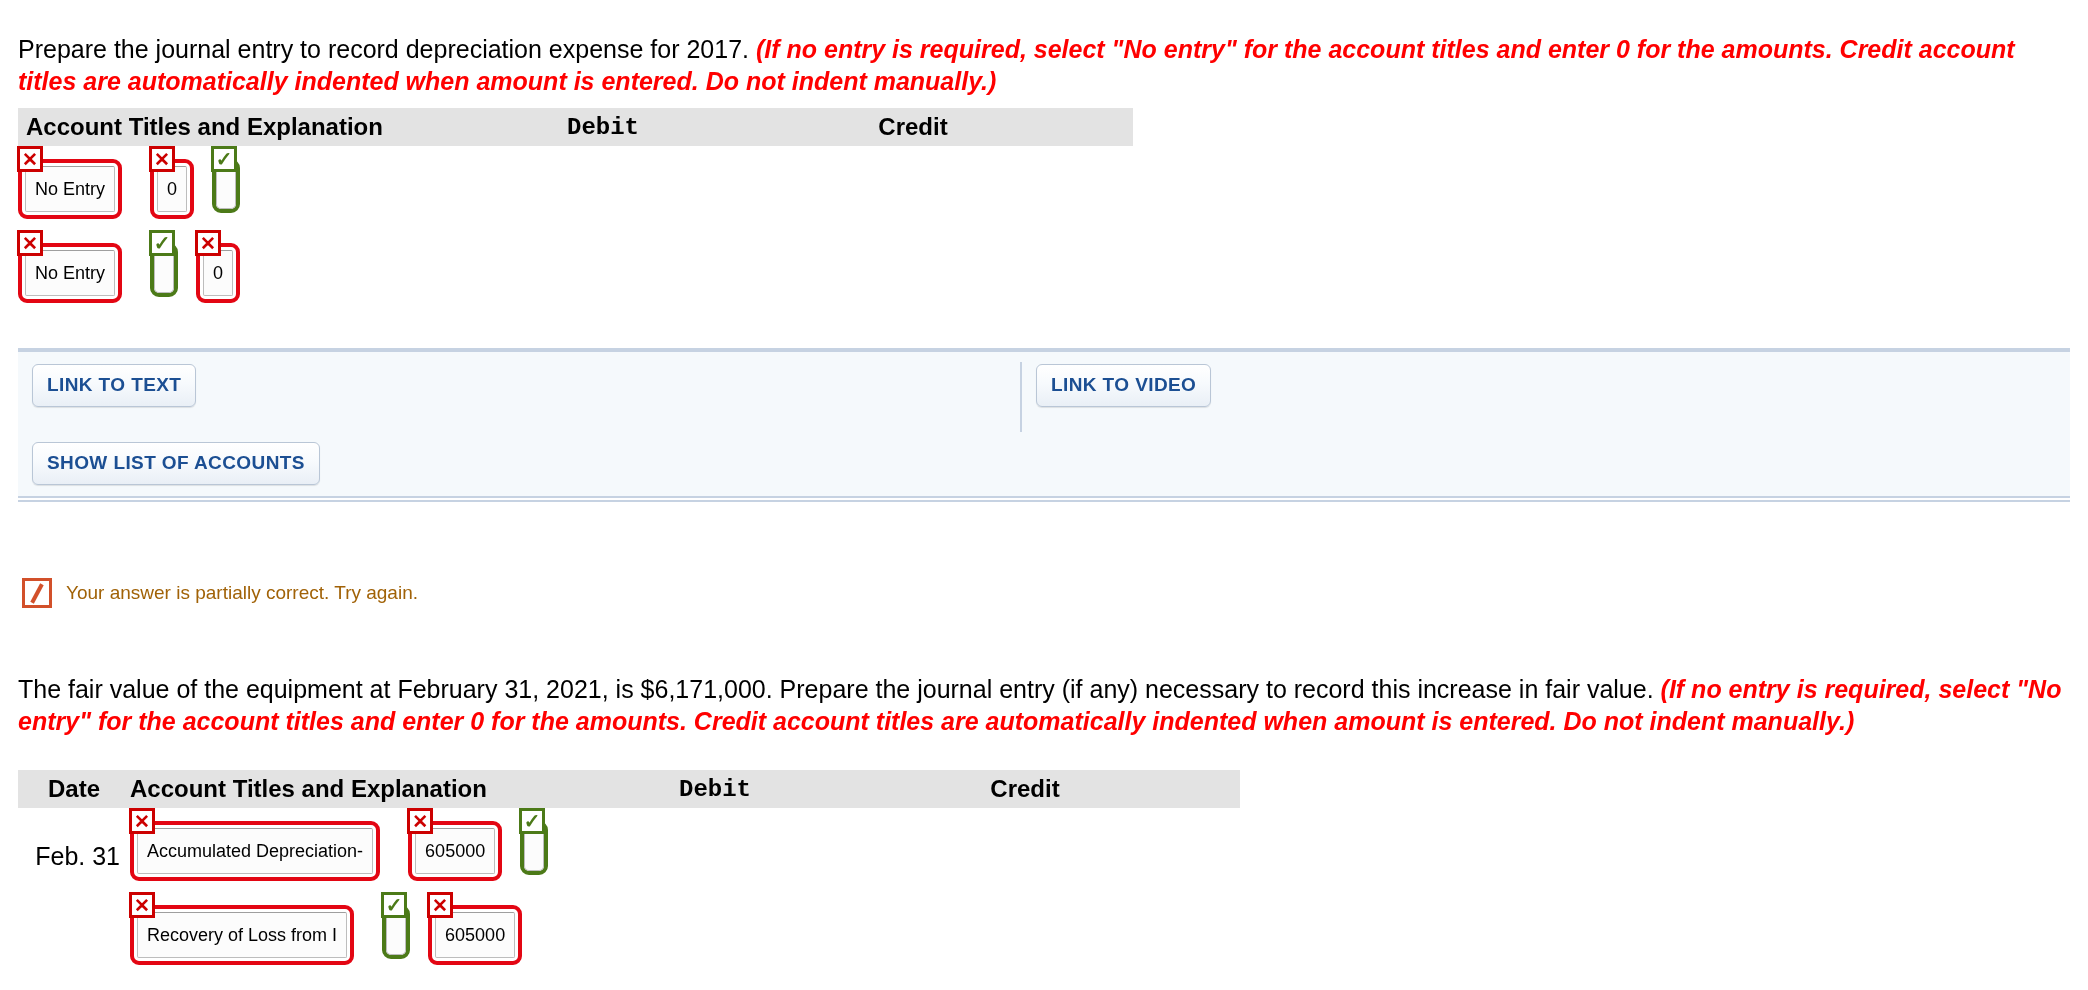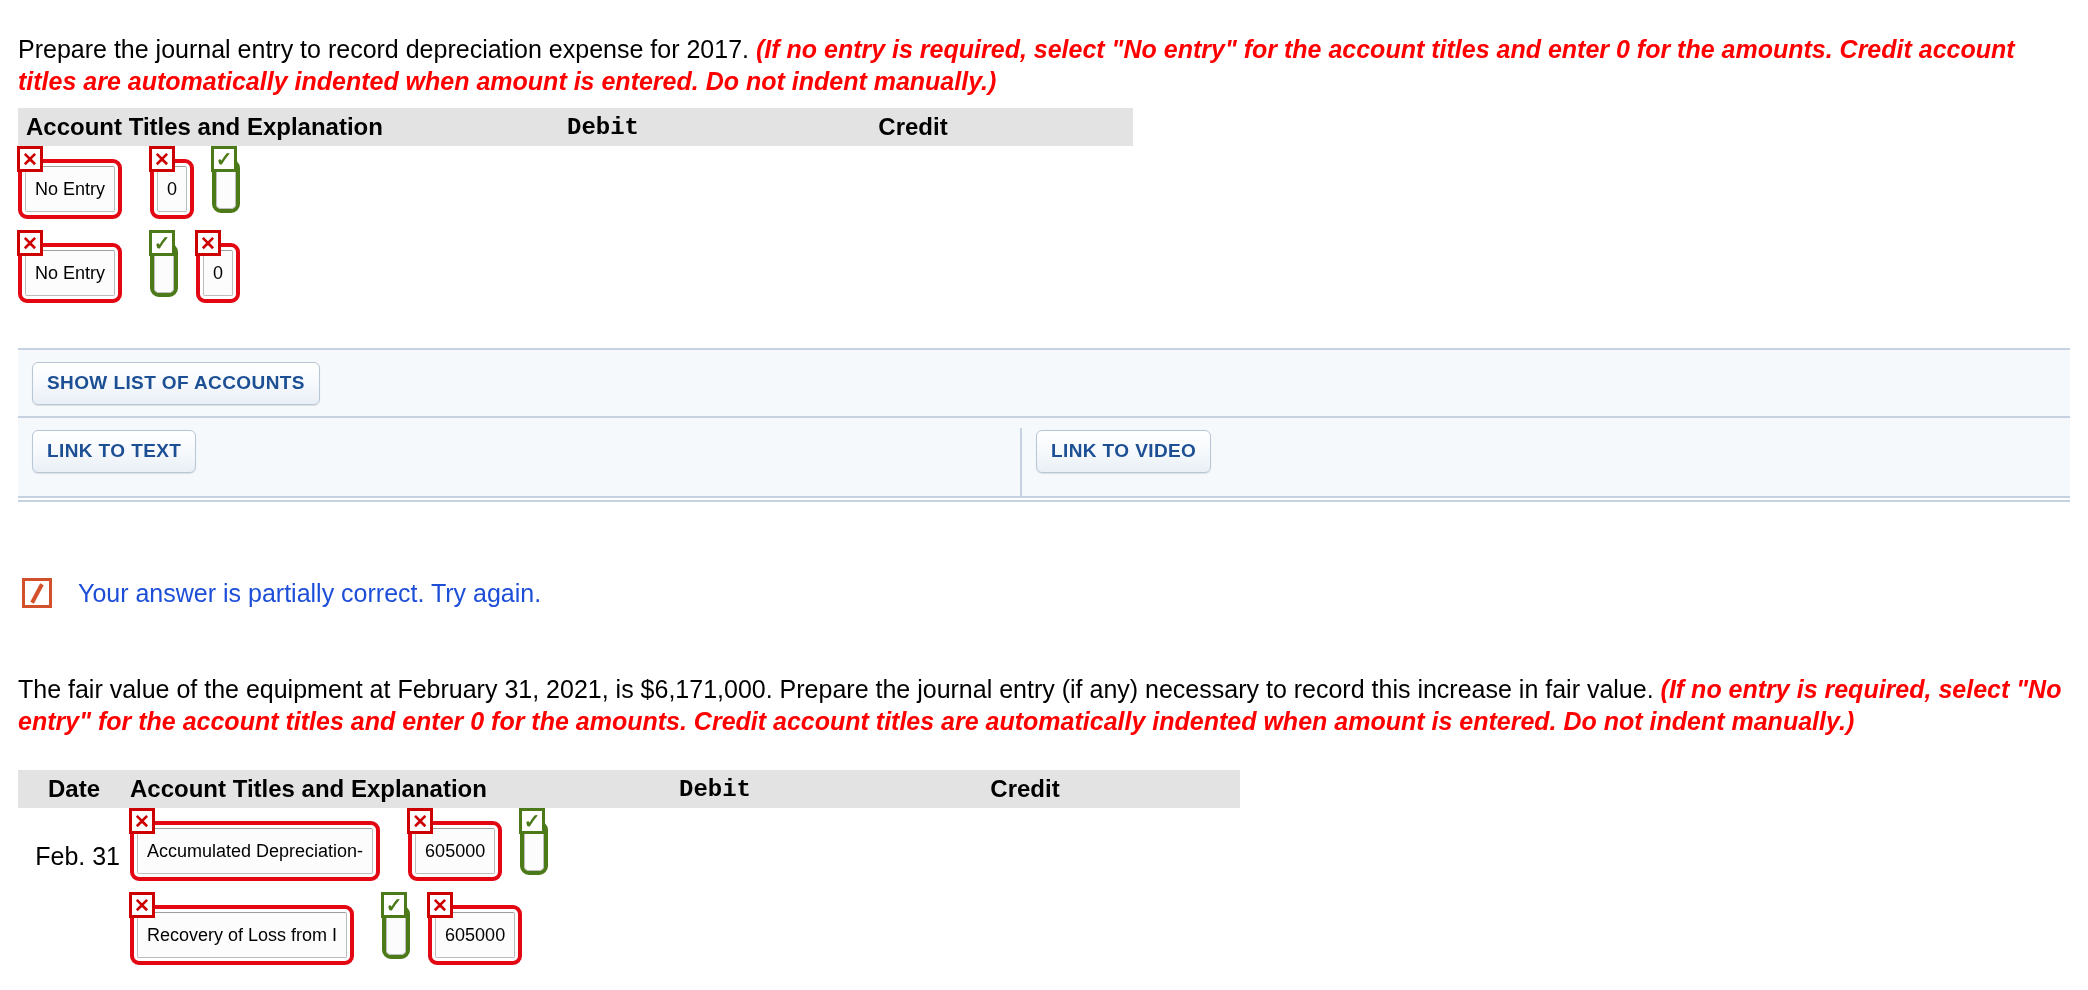--- a/index.html
+++ b/index.html
@@ -281,9 +281,6 @@
   </div>
 
   <div class="panel">
-    <div class="panel-row">
-      <button class="wbtn">SHOW LIST OF ACCOUNTS</button>
-    </div>
     <div class="panel-row second">
       <div class="cell-left">
         <button class="wbtn">LINK TO TEXT</button>
@@ -291,6 +288,9 @@
       <div class="cell-right">
         <button class="wbtn">LINK TO VIDEO</button>
       </div>
+    </div>
+    <div class="panel-row">
+      <button class="wbtn">SHOW LIST OF ACCOUNTS</button>
     </div>
   </div>
 

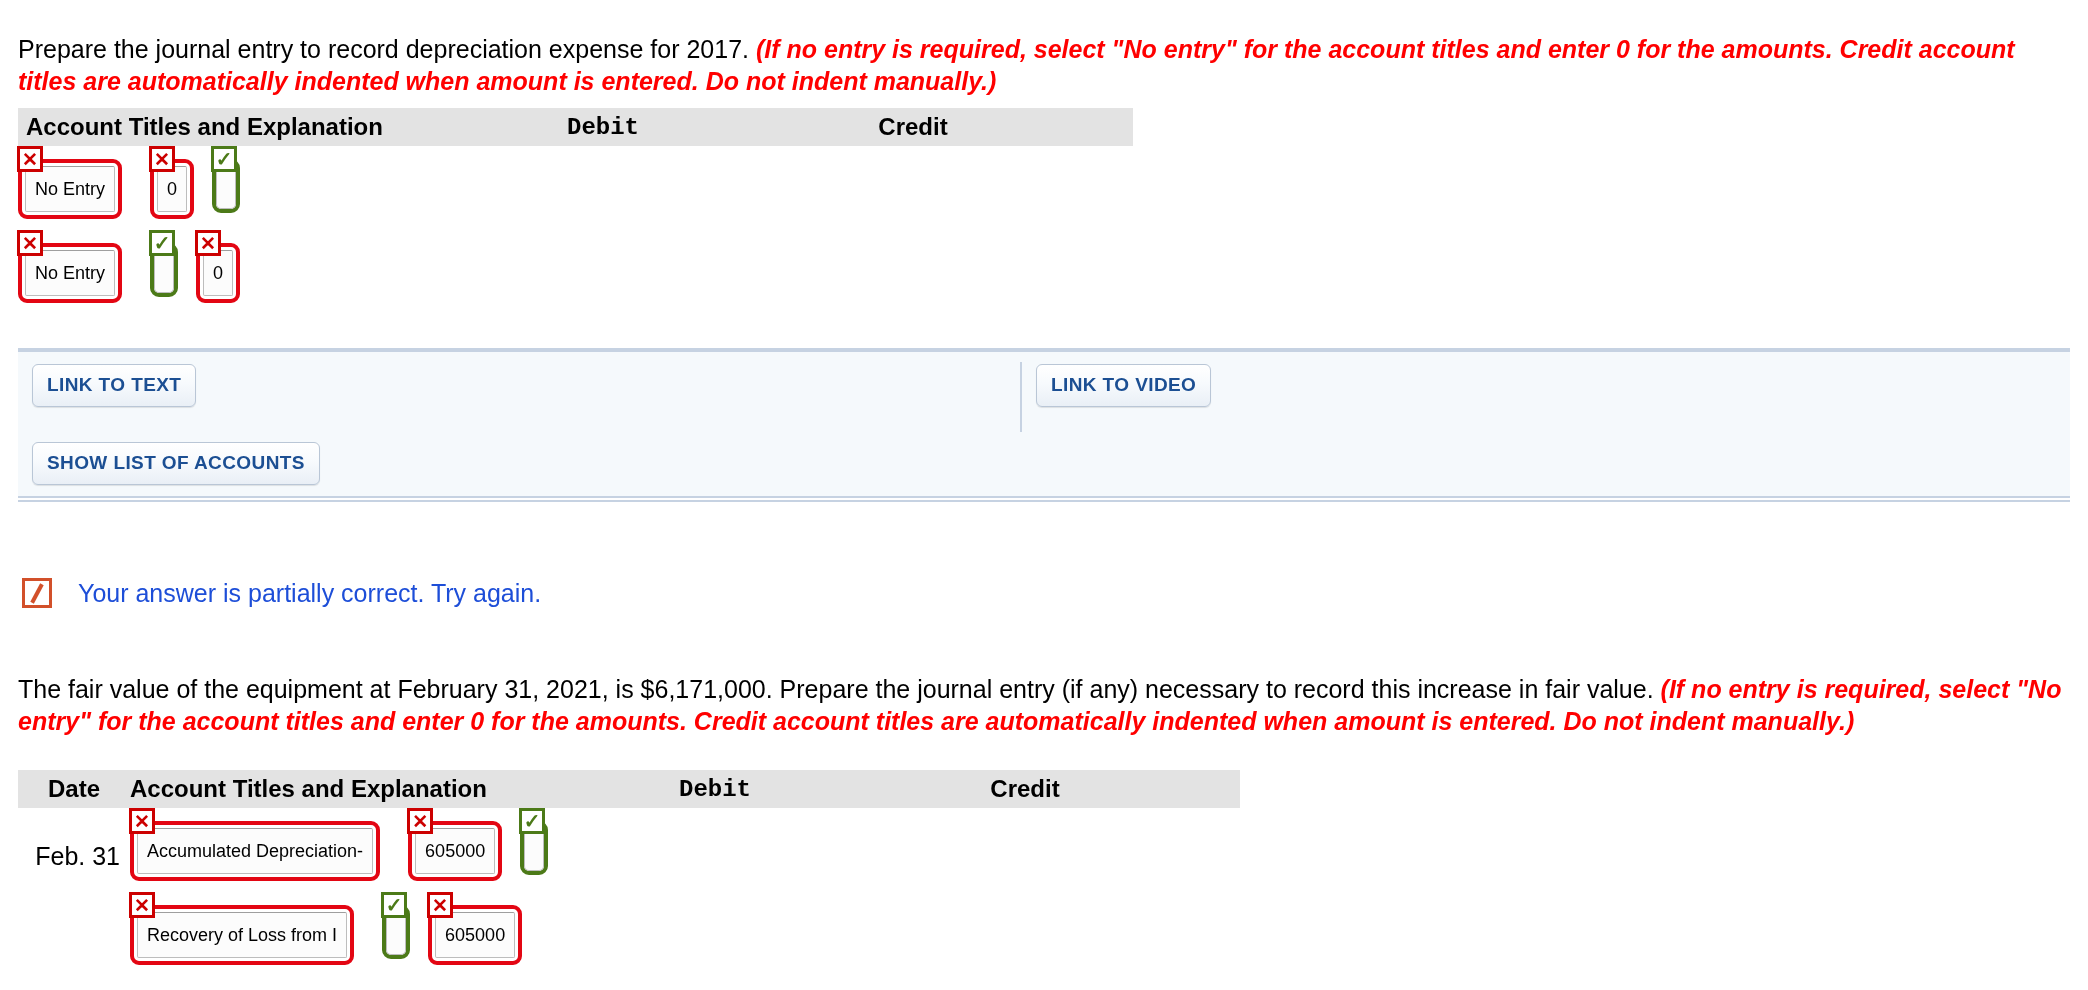--- a/index.html
+++ b/index.html
@@ -214,7 +214,7 @@
     background: #d2502a;
     transform: translateX(-50%) rotate(28deg);
   }
-  .feedback .ftext { font-size: 25px; color: #1d4ed8; margin-left: 12px; }
+  .feedback .ftext { font-size: 19px; color: #a16207; }
 </style>
 </head>
 <body>

